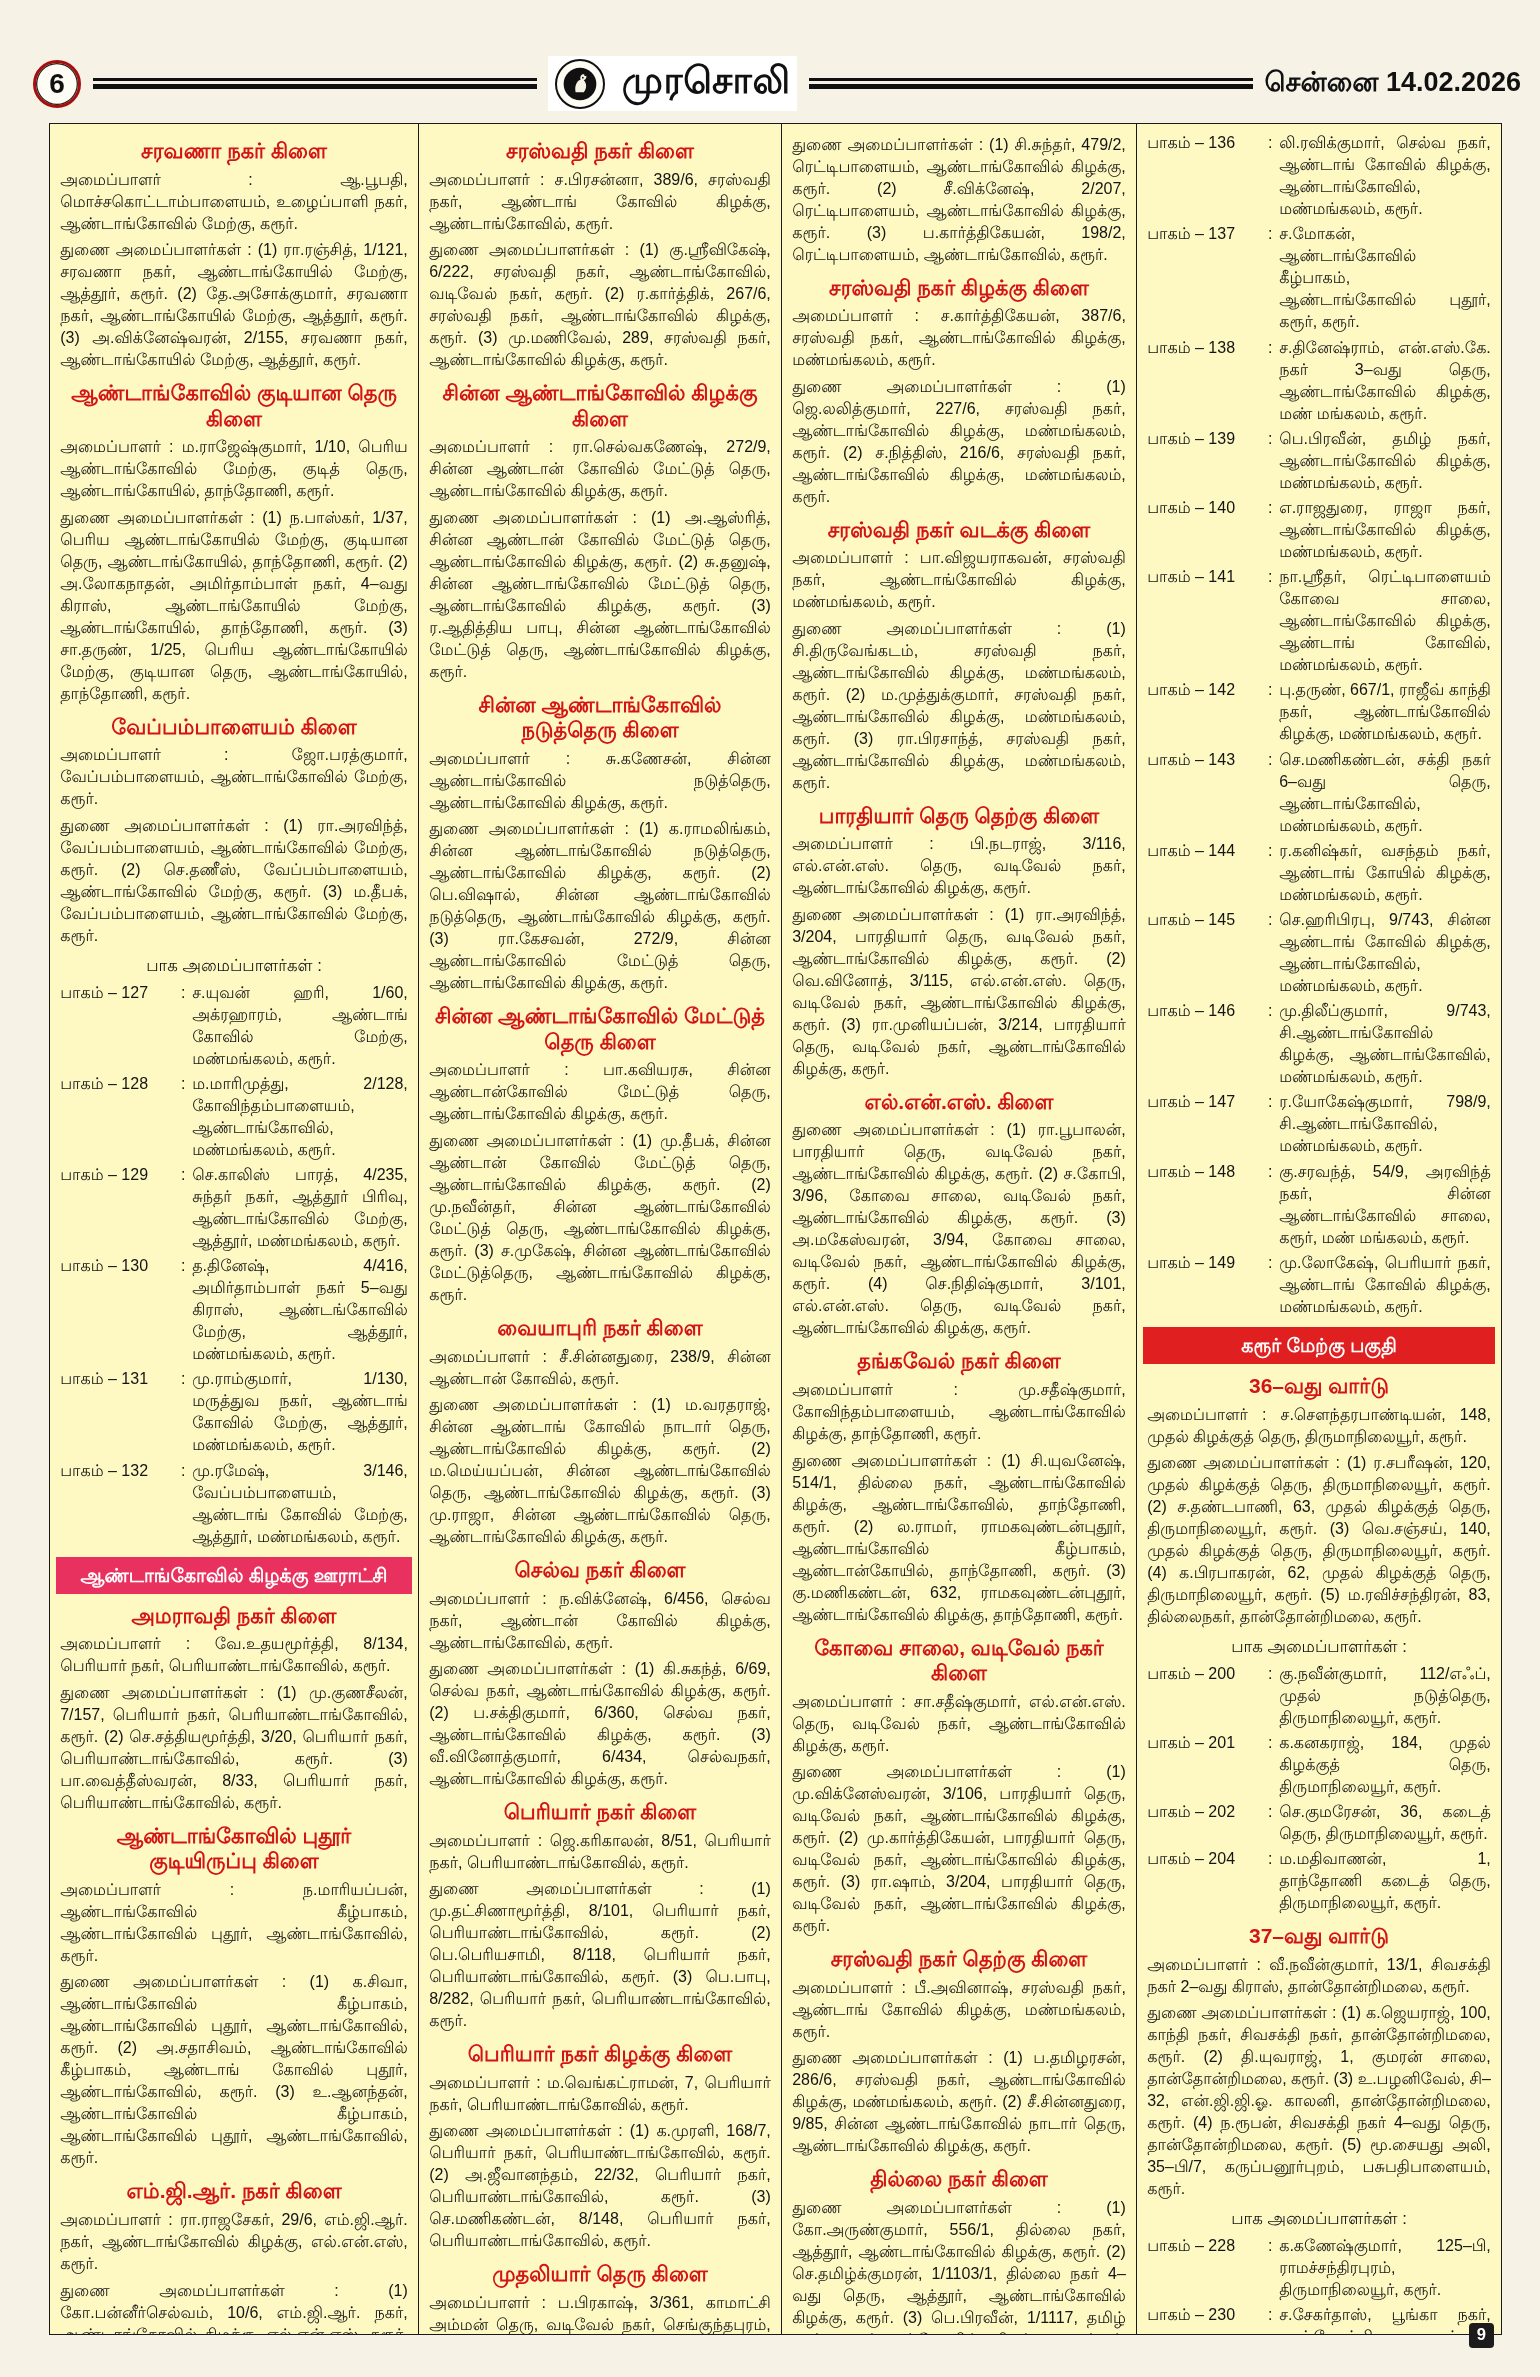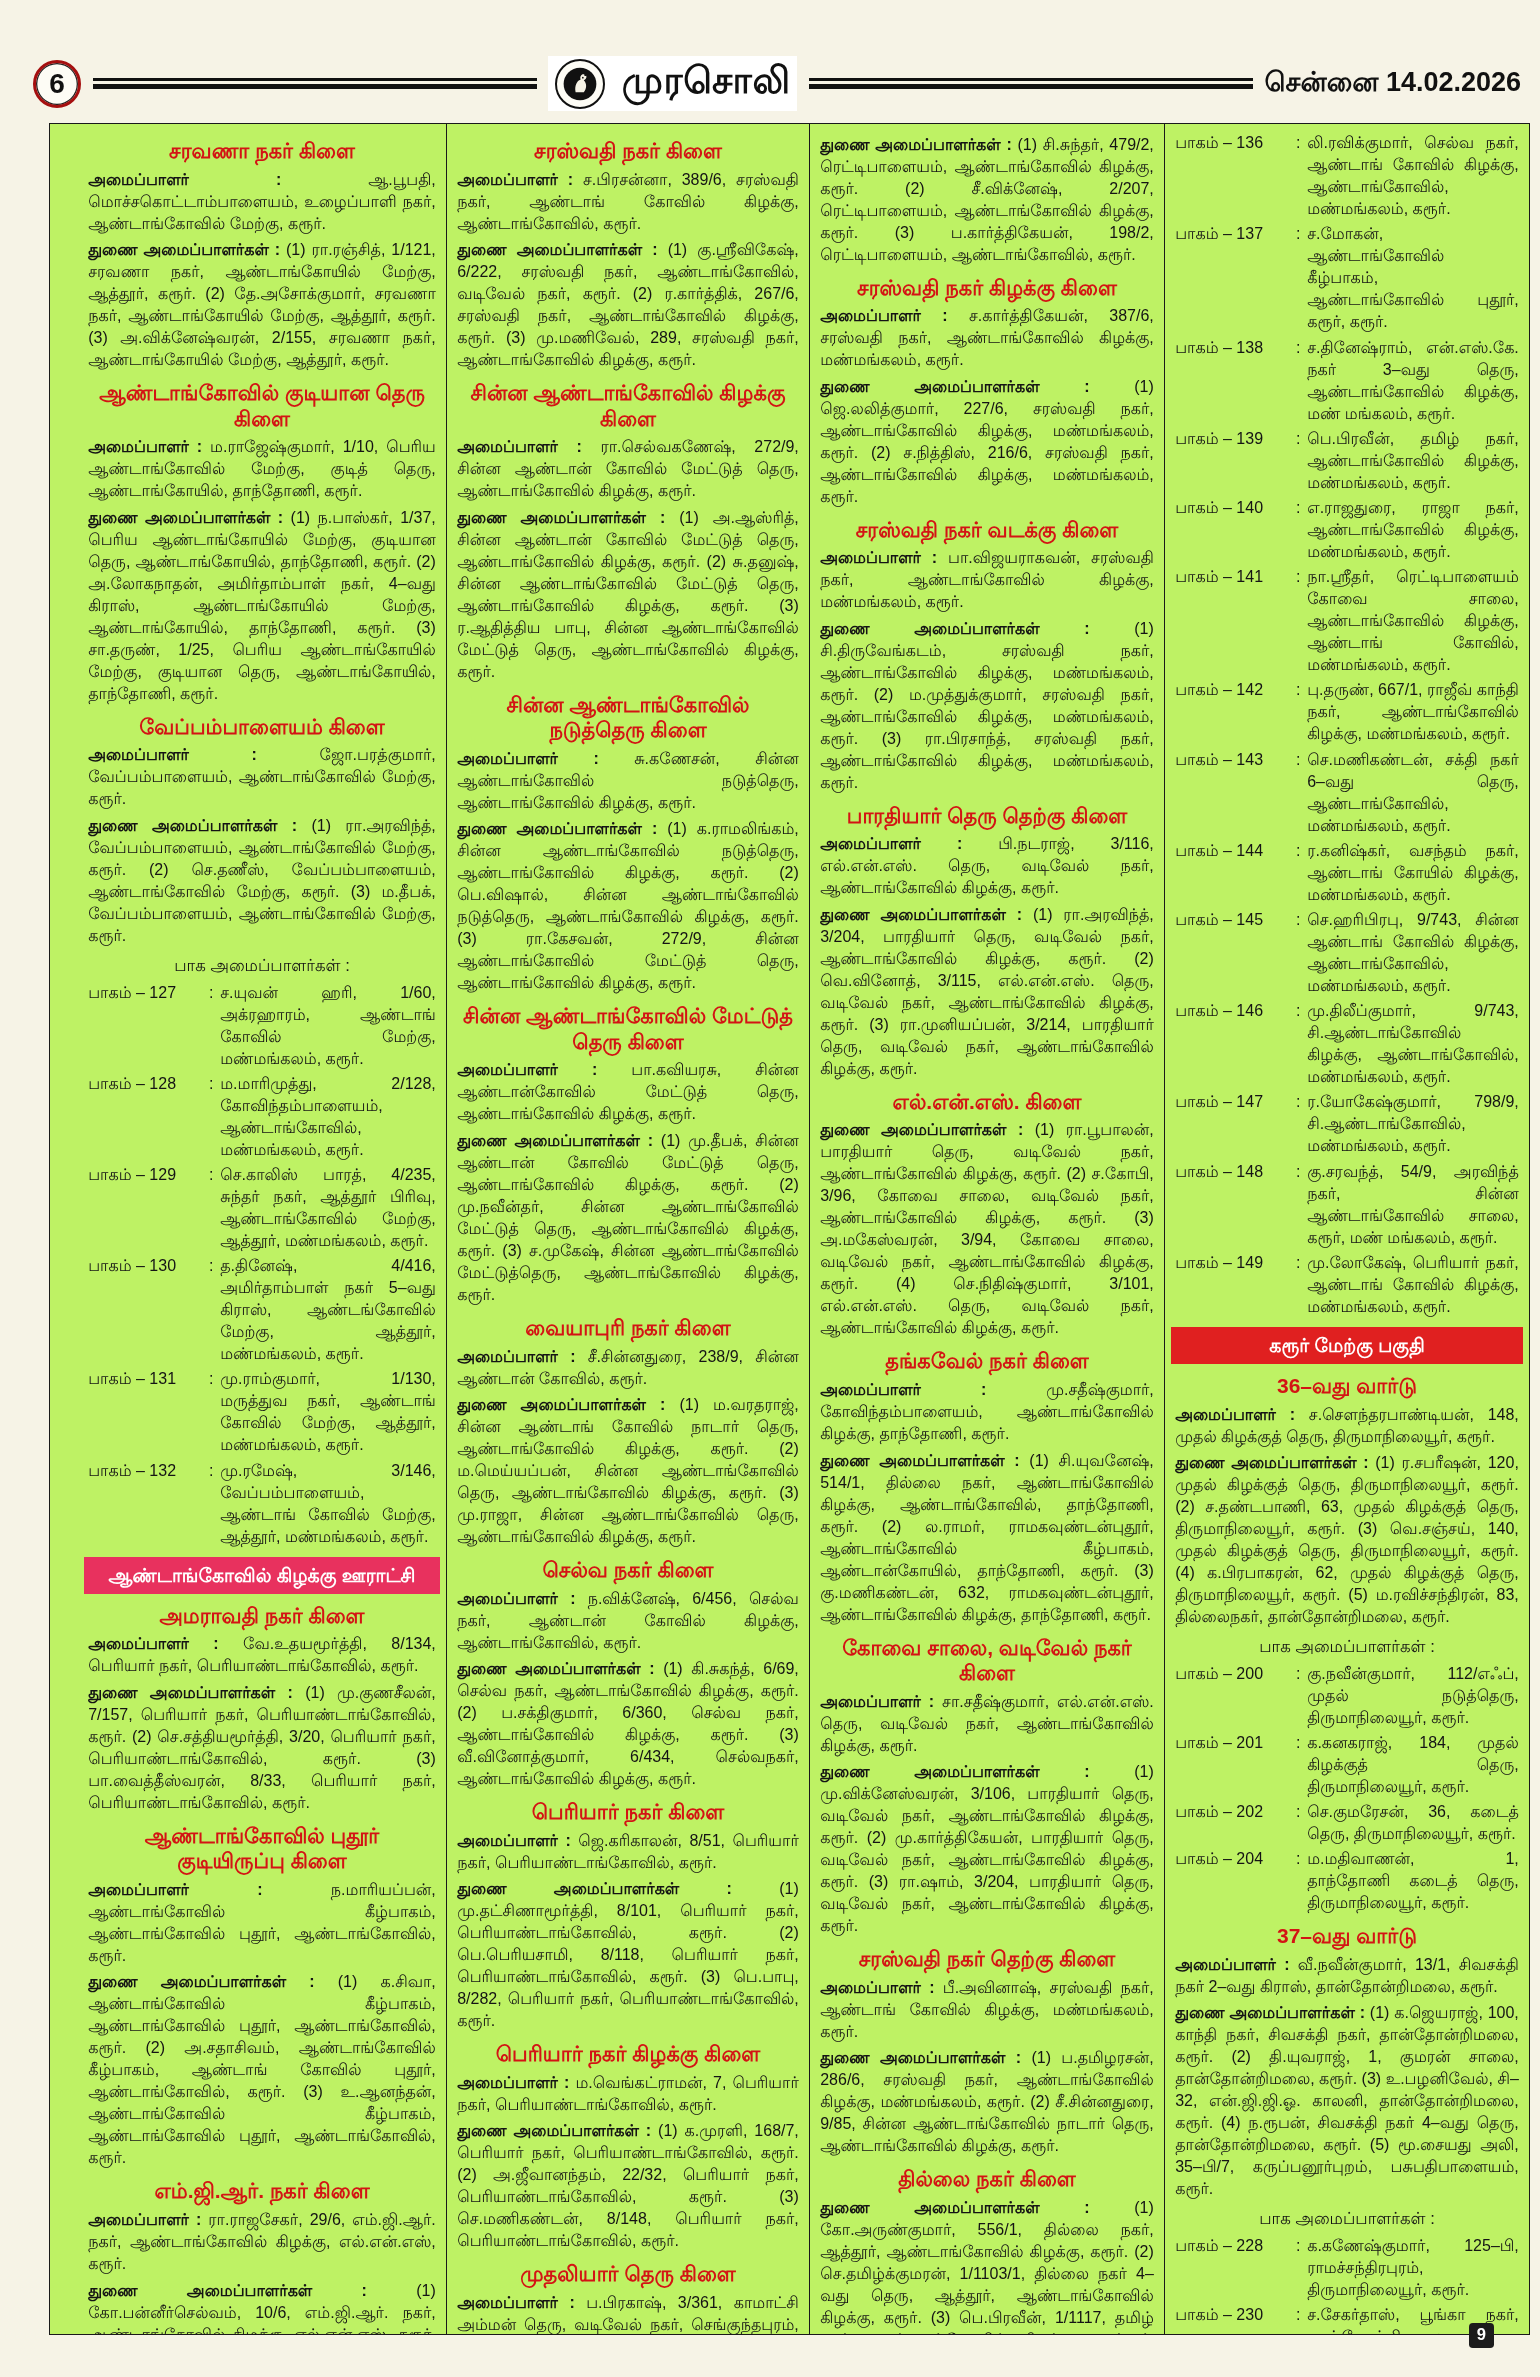--- a/index.html
+++ b/index.html
@@ -30,8 +30,8 @@
   
   .paper{
     position:absolute;left:49px;top:123px;width:1451px;height:2210px;
-    border:1.9px solid #1a1a1a;background:#bef264;
-    display:grid;grid-template-columns:369px 363px 355px 1fr;padding-left:28px;
+    border:1.9px solid #1a1a1a;background:#fef9c3;
+    display:grid;grid-template-columns:369px 363px 355px 1fr;
   }
   .news-column{padding:5.1px 10.2px 6.4px 10.2px;overflow:hidden;border-right:1.3px solid #1a1a1a;}
   .news-column:last-child{border-right:none;}

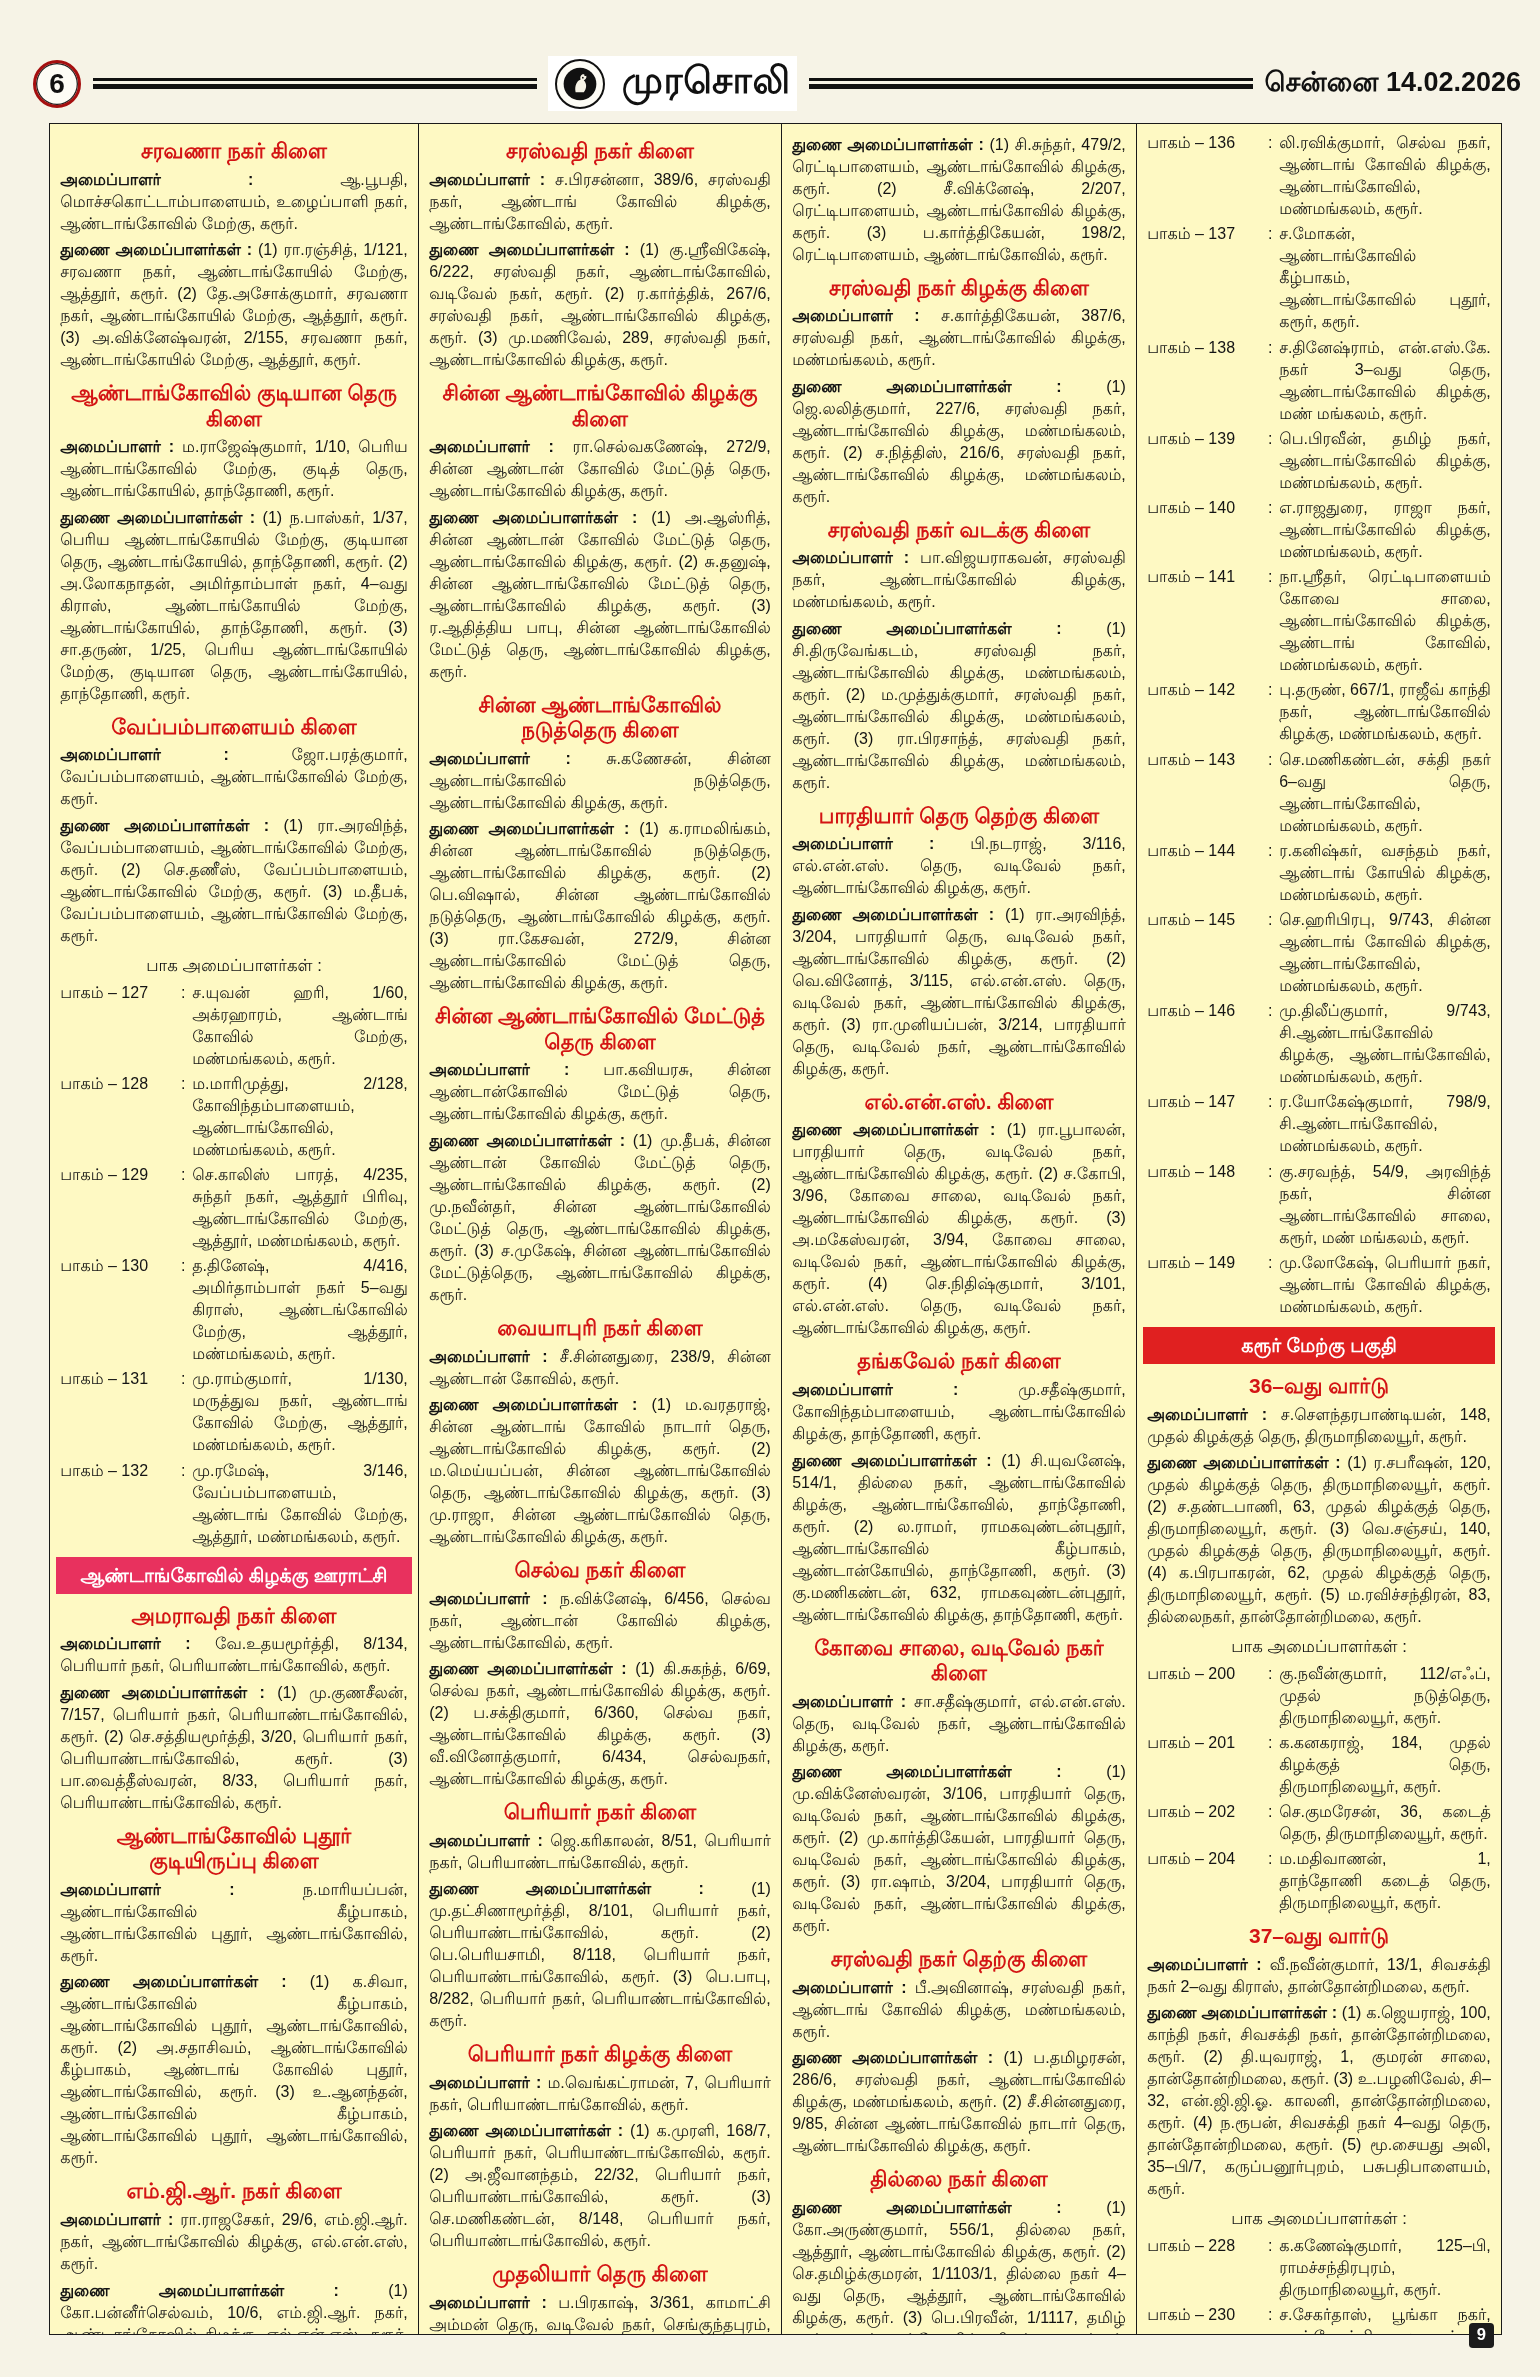--- a/index.html
+++ b/index.html
@@ -46,7 +46,7 @@
   .region-banner.pink{background:#e8315e;}
   .region-banner.red{background:#e02020;}
   .body-para{font-size:16px;line-height:22px;text-align:justify;margin:4.5px 0;}
-  .body-para b{font-weight:bold;}
+  .body-para b{font-weight:normal;}
   .center-sub{font-size:16.6px;line-height:22px;font-weight:normal;text-align:center;margin:7.7px 0 5.1px;}
   .part-row{display:flex;font-size:16px;line-height:22px;margin:3.2px 0;}
   .part-label{flex:none;width:114px;}

